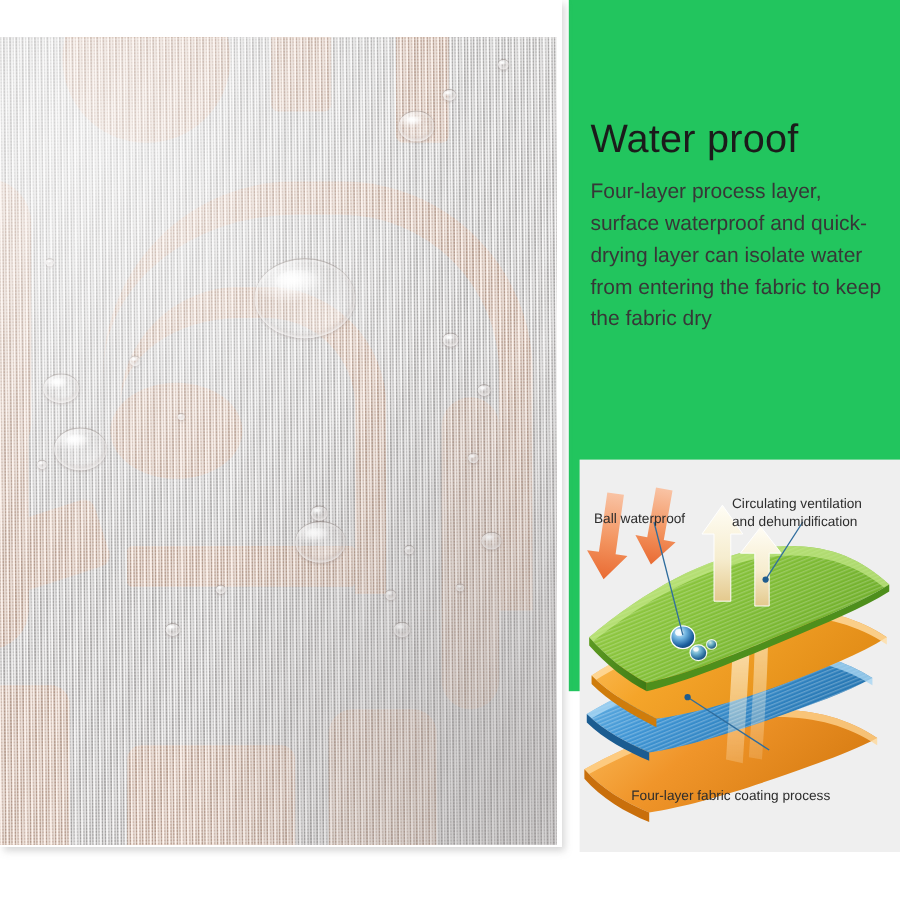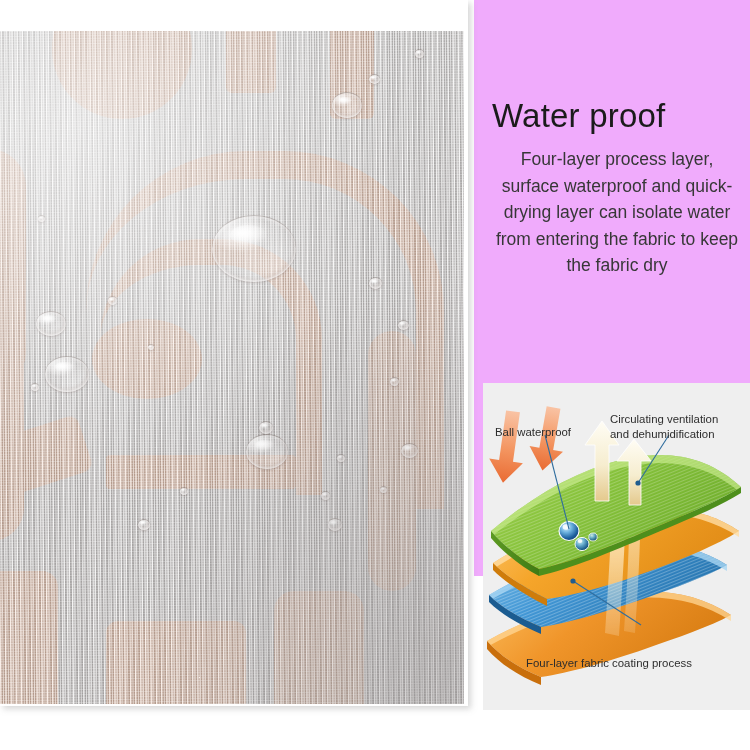--- a/index.html
+++ b/index.html
@@ -19,7 +19,7 @@
     position: relative;
     width: 750px;
     height: 576px;
-    background: #f0abfc;
+    background: #22c55e;
   }
 
   

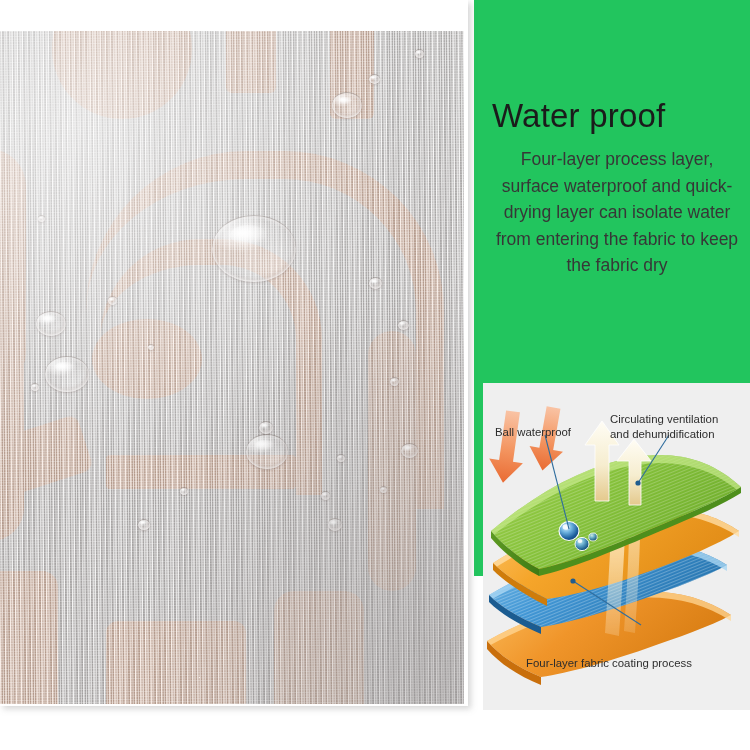--- a/index.html
+++ b/index.html
@@ -154,7 +154,6 @@
     line-height: 1.52;
     color: #373737;
     font-weight: 400;
-    text-align: center;
   }
 
   

